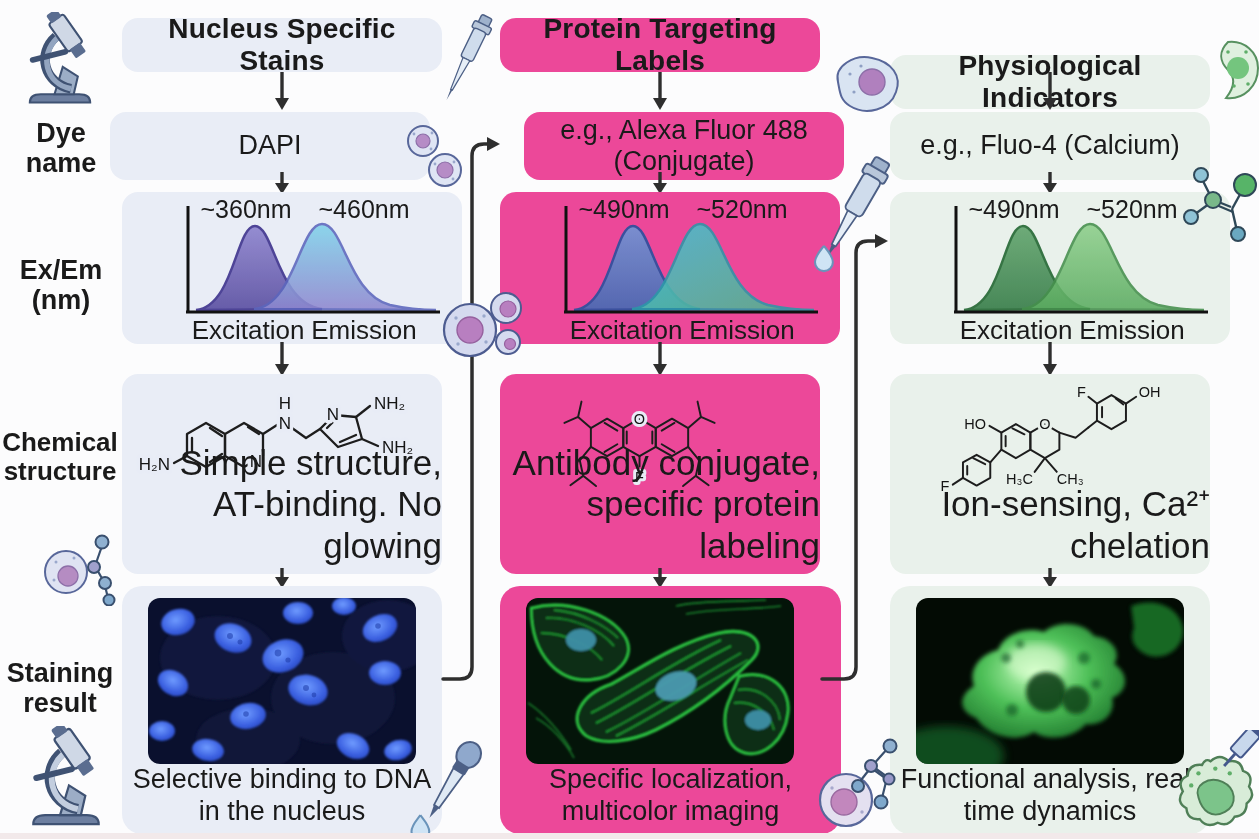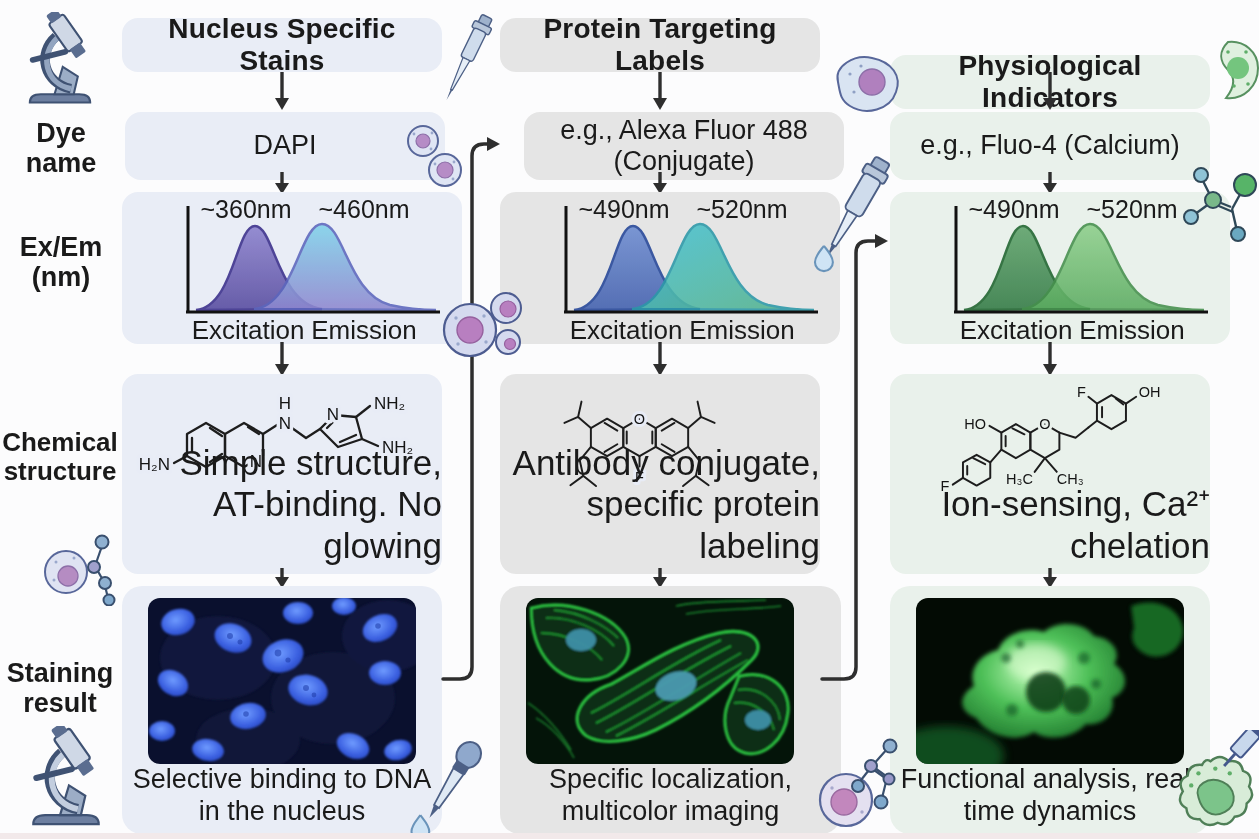--- a/index.html
+++ b/index.html
@@ -8,7 +8,7 @@
   .box{position:absolute;width:320px;border-radius:16px;display:flex;align-items:center;
        justify-content:center;text-align:center;}
   .c1 .box{background:#e9edf6;}
-  .c2 .box{background:#e5e5e5;}
+  .c2 .box{background:#ec4899;}
   .c3 .box{background:#e9f1eb;}
   .hdr{top:18px;height:54px;font-size:28px;font-weight:bold;letter-spacing:.2px;}
   .dye{top:112px;height:68px;font-size:27px;line-height:1.15;}

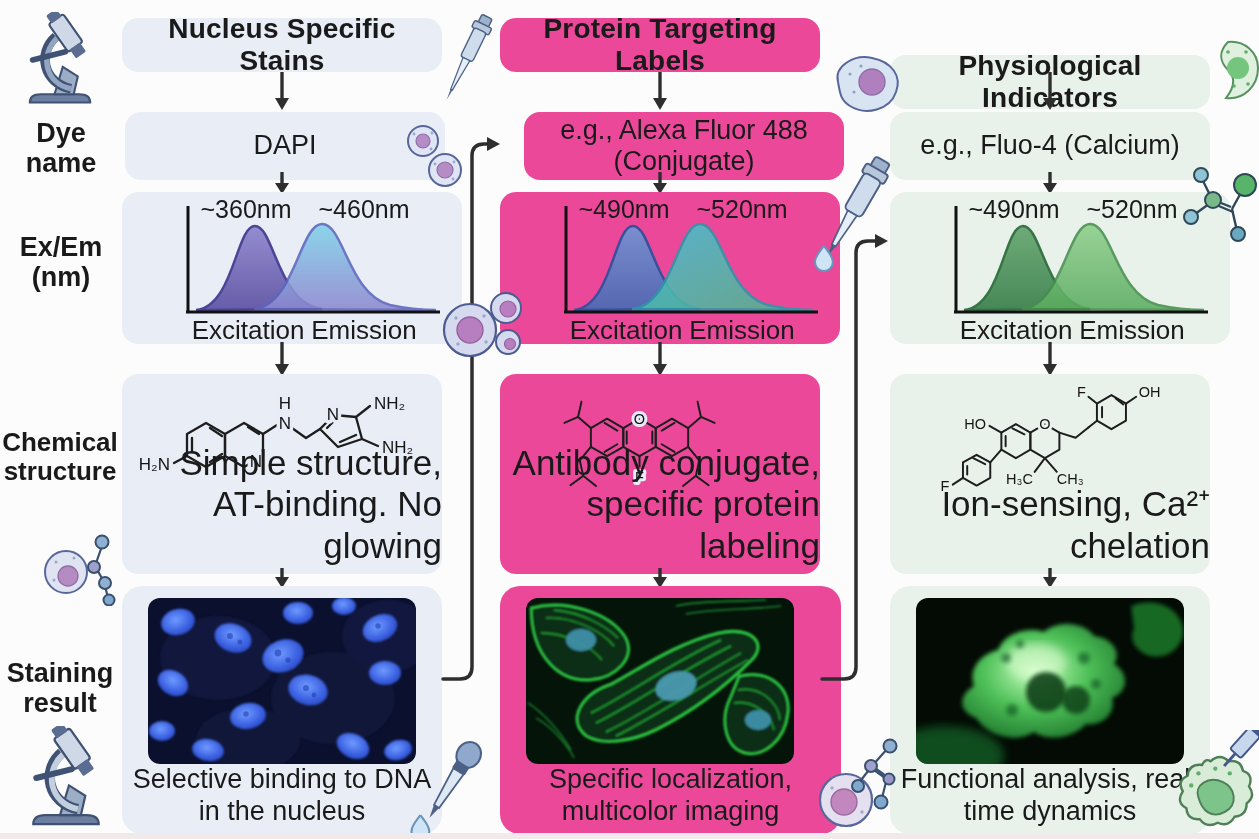--- a/index.html
+++ b/index.html
@@ -49,7 +49,7 @@
         <line x1="10" y1="0" x2="10" y2="27" stroke="#2e2e2e" stroke-width="3.4"></line>
         <polygon points="3,26 17,26 10,38" fill="#2e2e2e"></polygon>
       </svg>
-    <div class="box dye" style="left:125px;">DAPI</div>
+    <div class="box dye" style="left:110px;">DAPI</div>
     <svg class="arr" style="left:272px;top:172px;" width="20" height="22">
         <line x1="10" y1="0" x2="10" y2="12" stroke="#2e2e2e" stroke-width="3.4"></line>
         <polygon points="3,11 17,11 10,22" fill="#2e2e2e"></polygon>

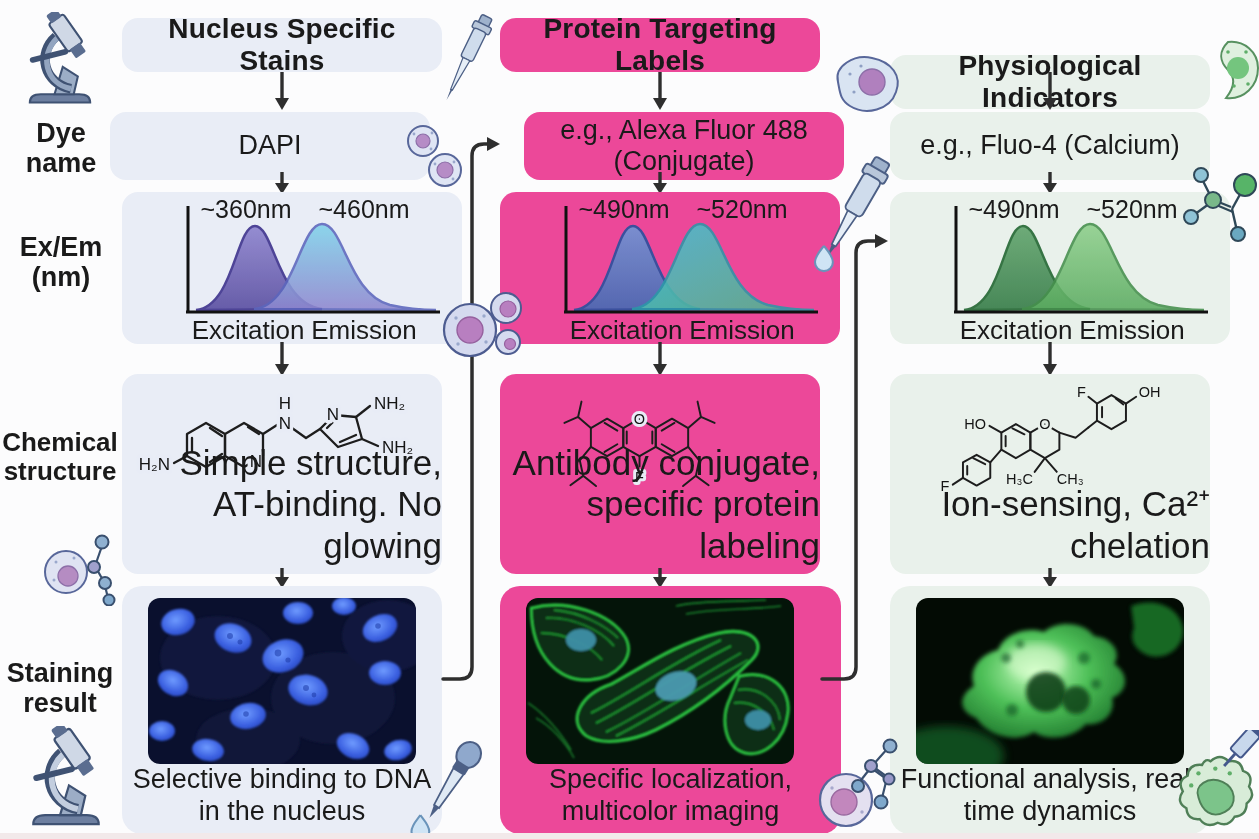--- a/index.html
+++ b/index.html
@@ -39,7 +39,7 @@
 <div id="page">
 
   <div class="rowlab" style="left:8px;top:118px;width:106px;">Dye name</div>
-  <div class="rowlab" style="left:8px;top:232px;width:106px;">Ex/Em (nm)</div>
+  <div class="rowlab" style="left:8px;top:255px;width:106px;">Ex/Em (nm)</div>
   <div class="rowlab" style="left:0px;top:428px;width:120px;font-size:26px;">Chemical structure</div>
   <div class="rowlab" style="left:4px;top:658px;width:112px;">Staining result</div>
 

